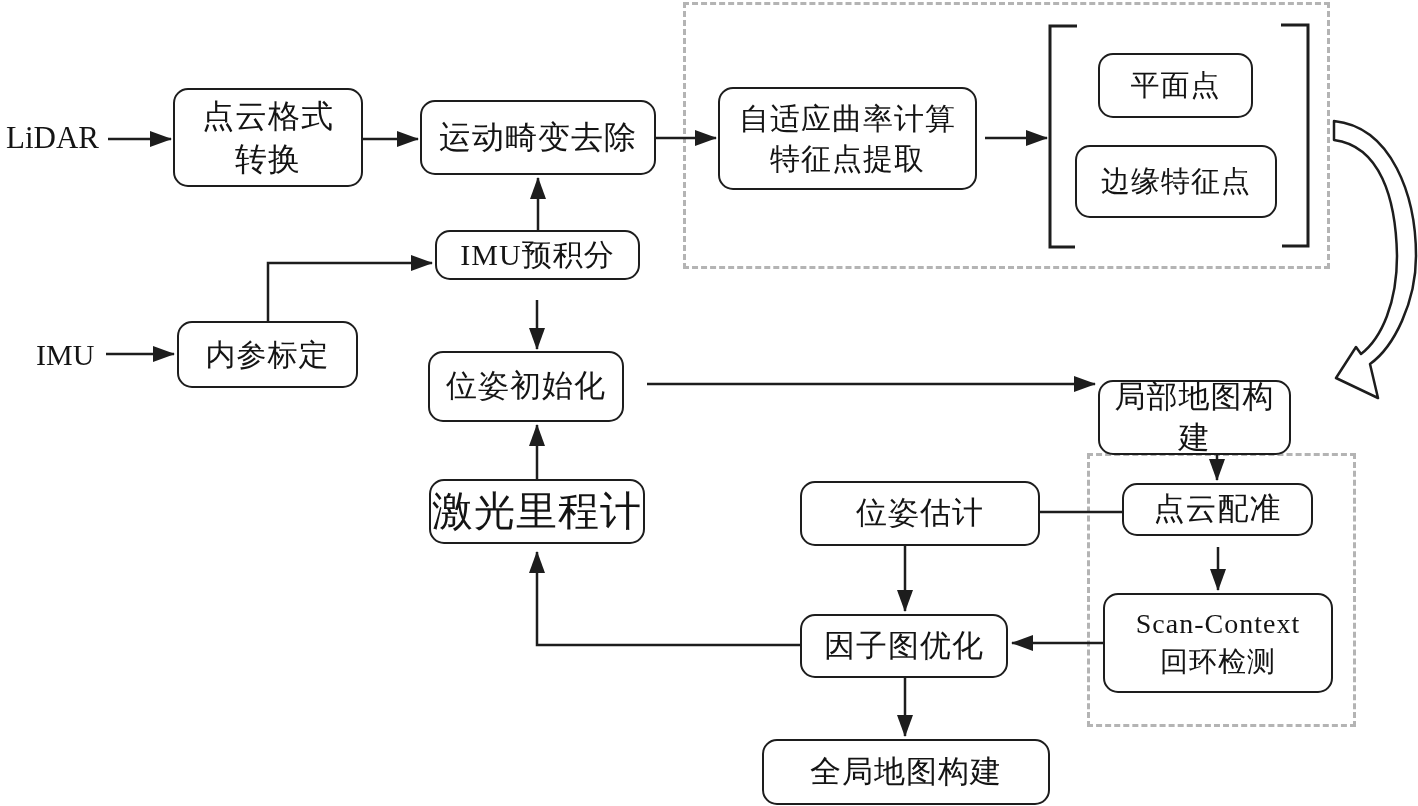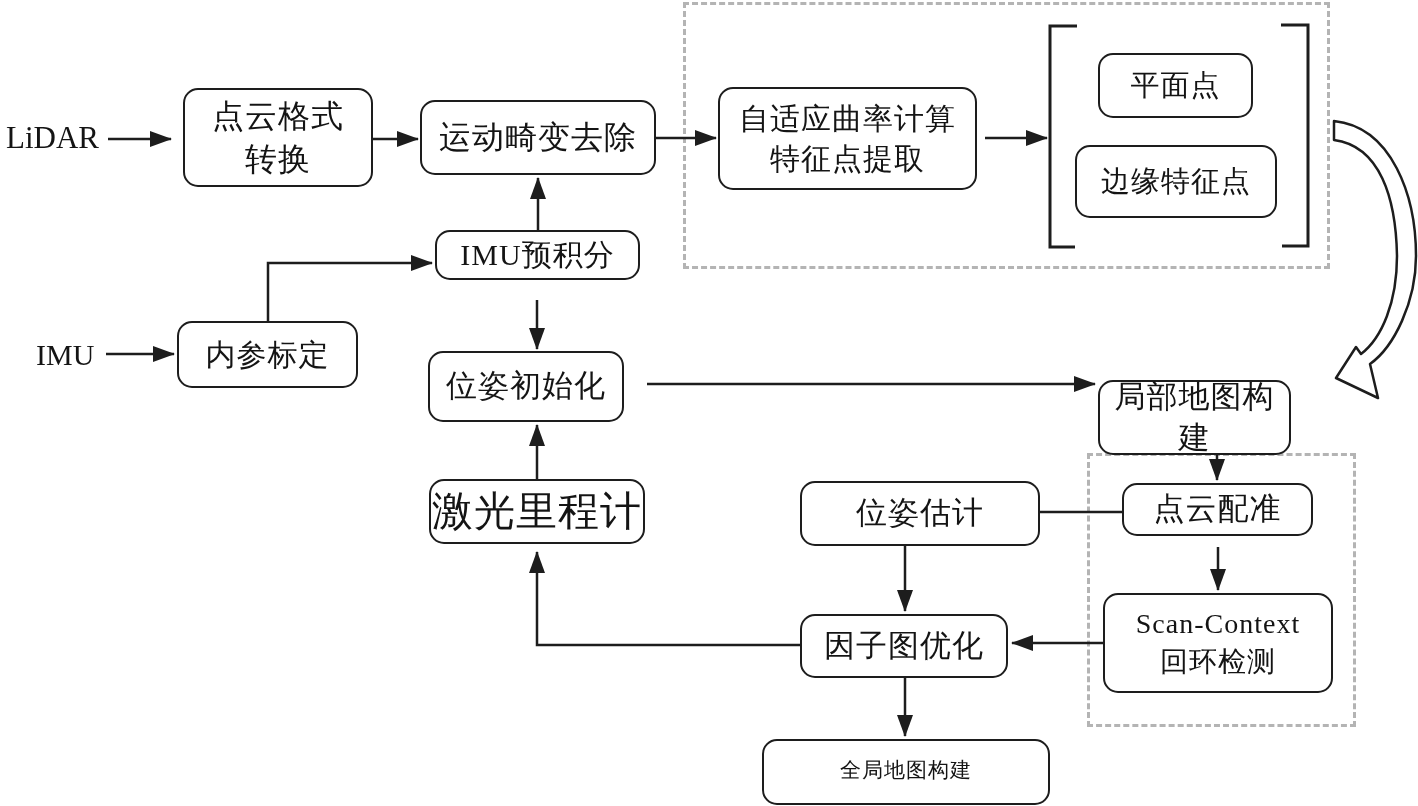--- a/index.html
+++ b/index.html
@@ -25,7 +25,7 @@
   }
   .lbl{position:absolute;z-index:2;white-space:nowrap;}
   
-  .n-pcformat{left:183px;top:88px;width:190px;height:99px;font-size:32px;}
+  .n-pcformat{left:173px;top:88px;width:190px;height:99px;font-size:32px;}
   .n-motion{left:420px;top:100px;width:236px;height:75px;font-size:32px;}
   .n-adaptive{left:718px;top:87px;width:259px;height:103px;font-size:30px;}
   .n-planar{left:1098px;top:53px;width:155px;height:65px;font-size:29px;}

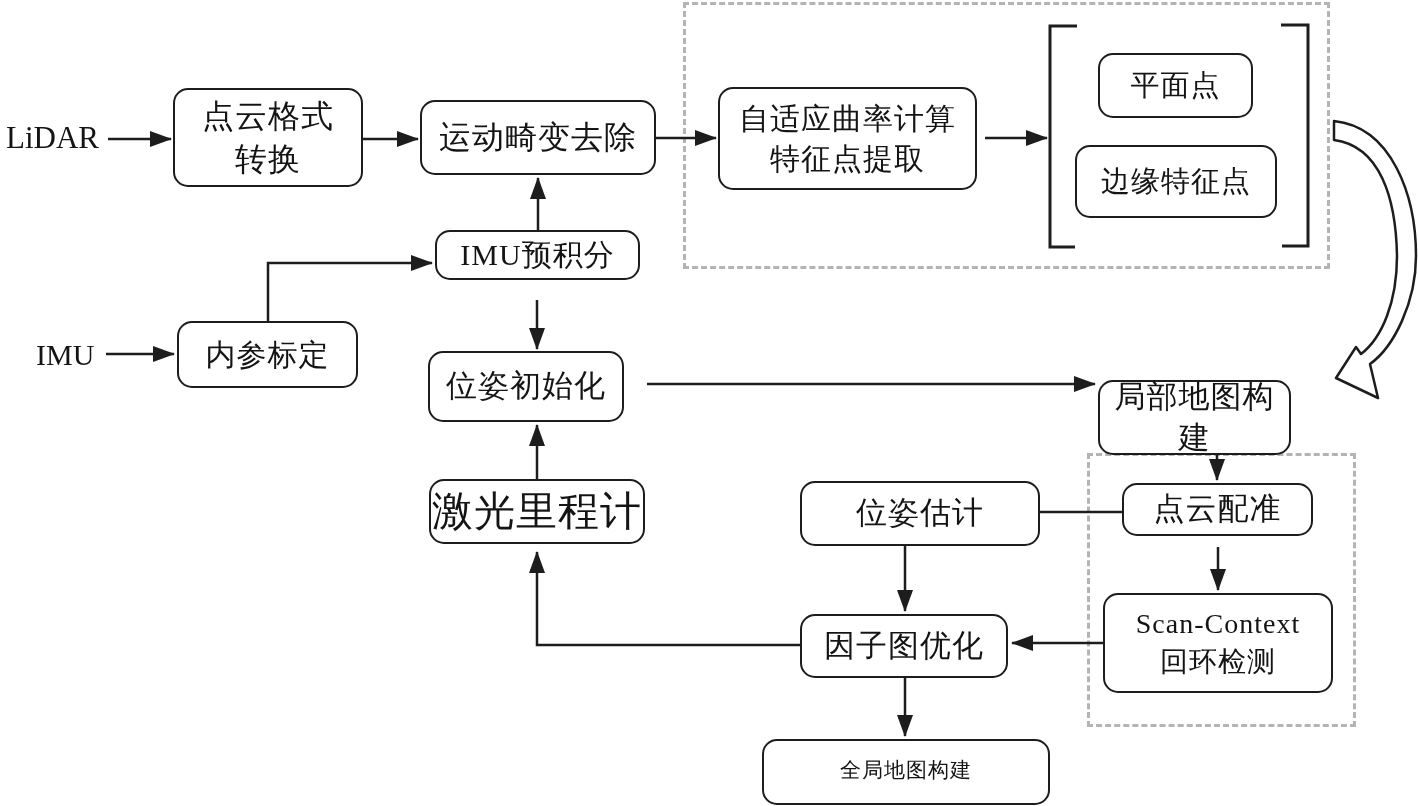--- a/index.html
+++ b/index.html
@@ -39,7 +39,7 @@
   .n-poseest{left:800px;top:481px;width:240px;height:65px;font-size:31px;}
   .n-factor{left:800px;top:614px;width:208px;height:64px;font-size:31px;}
   .n-scancontext{left:1103px;top:593px;width:230px;height:100px;font-size:28px;line-height:1.35;}
-  .n-globalmap{left:762px;top:739px;width:288px;height:66px;font-size:21px;font-family:Liberation Mono, monospace;}
+  .n-globalmap{left:762px;top:739px;width:288px;height:66px;font-size:31px;}
   .lbl-lidar{left:6px;top:120px;font-size:31px;}
   .lbl-imu{left:36px;top:338px;font-size:30px;}
   svg line, svg path.conn{stroke:#1d1d1d;stroke-width:2.5;fill:none;}

